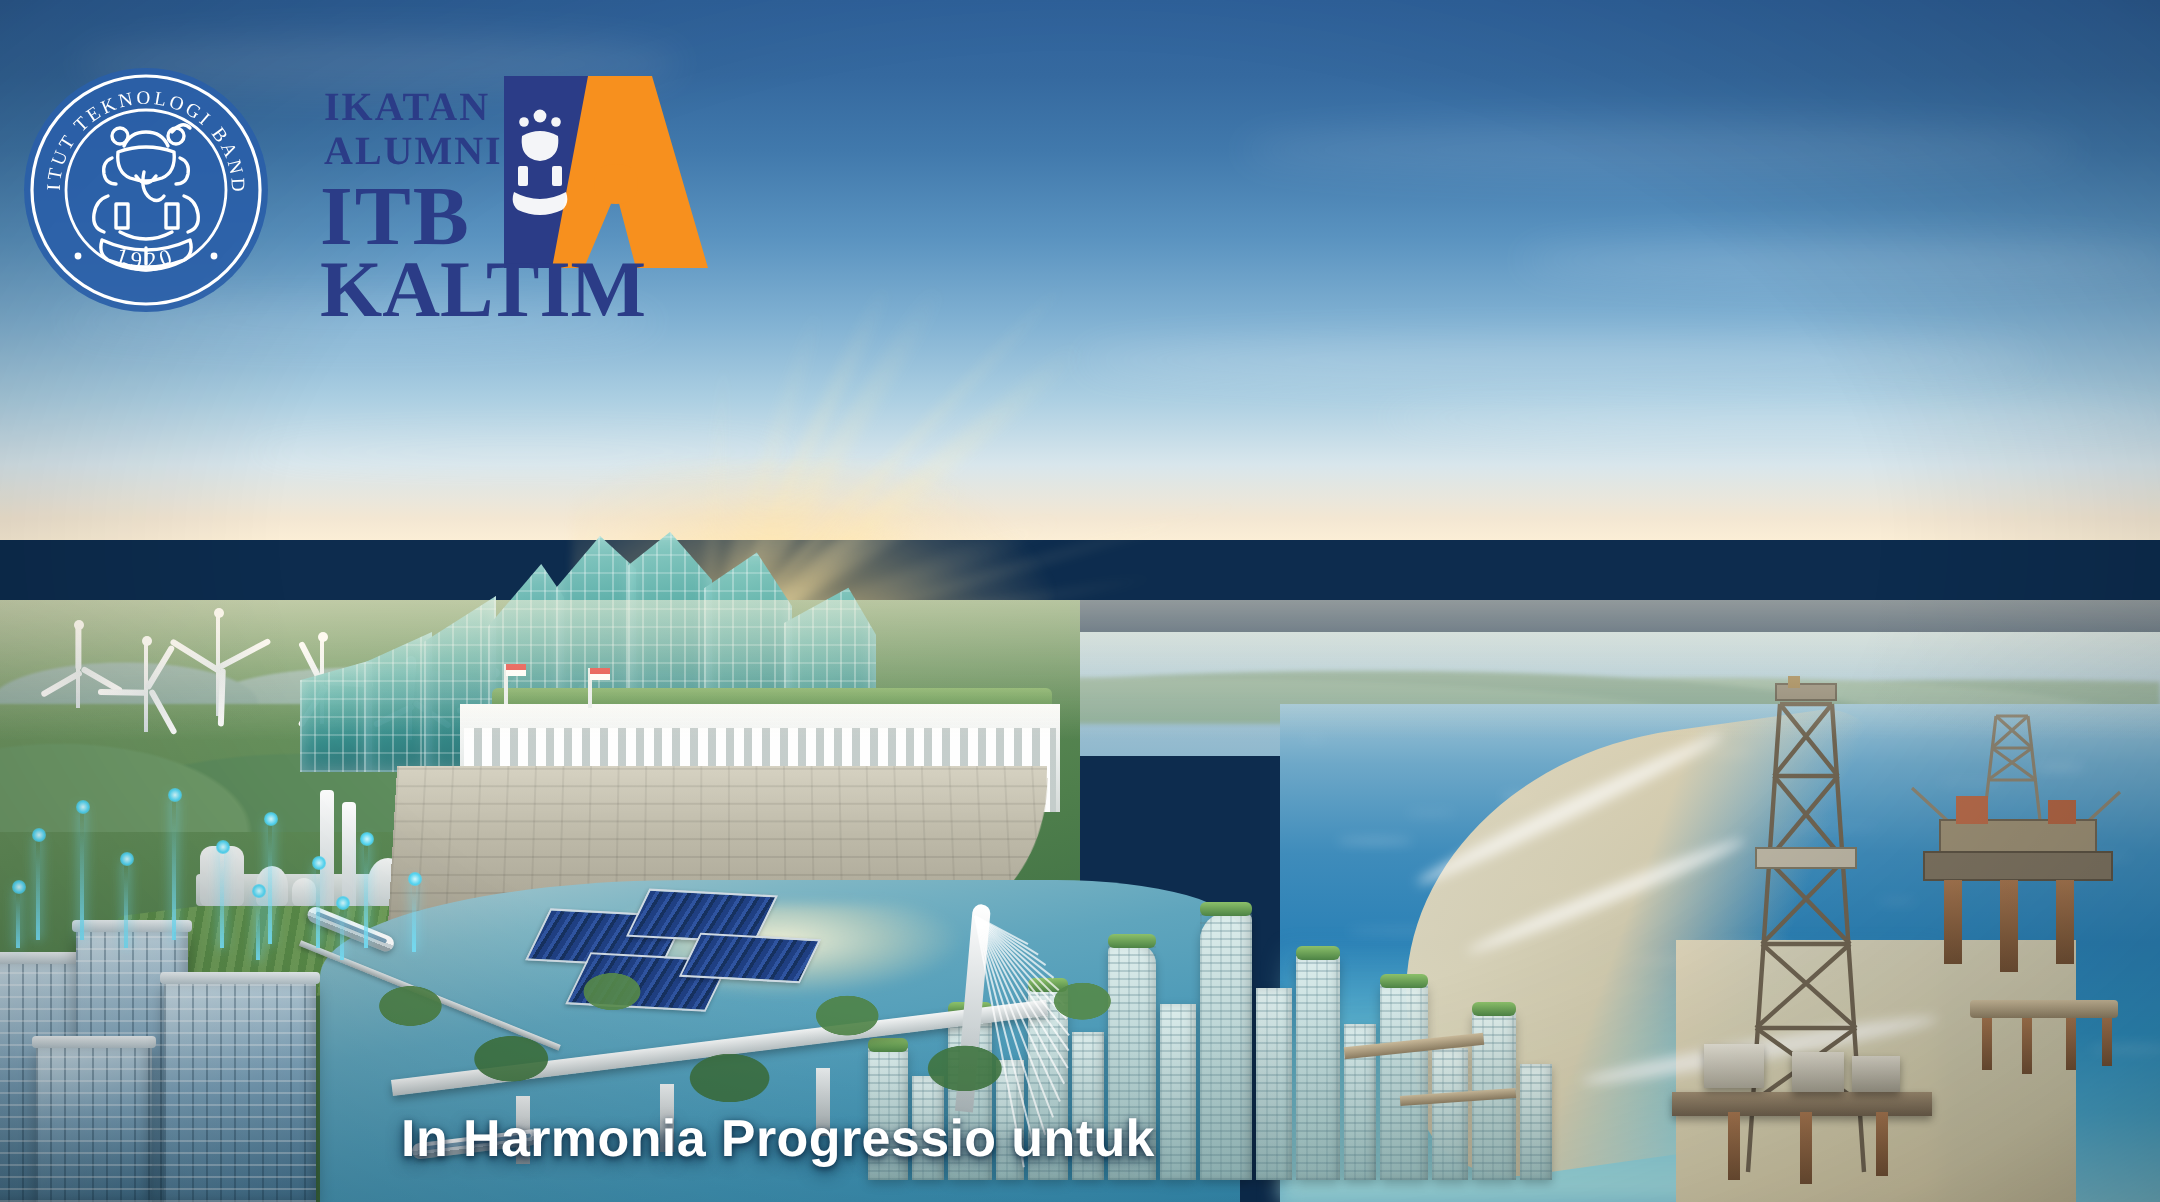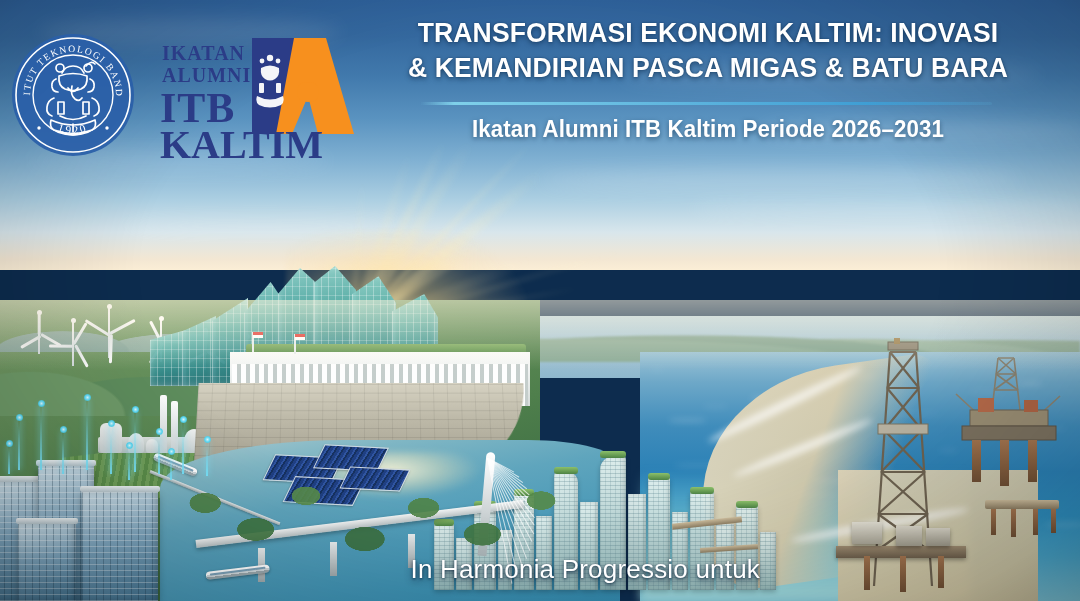--- a/index.html
+++ b/index.html
@@ -816,12 +816,6 @@
       </svg>
     </div>
 
-    <div class="title-block">
-      <div class="title">TRANSFORMASI EKONOMI KALTIM: INOVASI</div>
-      <div class="title">&amp; KEMANDIRIAN PASCA MIGAS &amp; BATU BARA</div>
-      <div class="rule"></div>
-      <div class="subtitle">Ikatan Alumni ITB Kaltim Periode 2026–2031</div>
-    </div>
   </div>
 
   <div class="tagline">

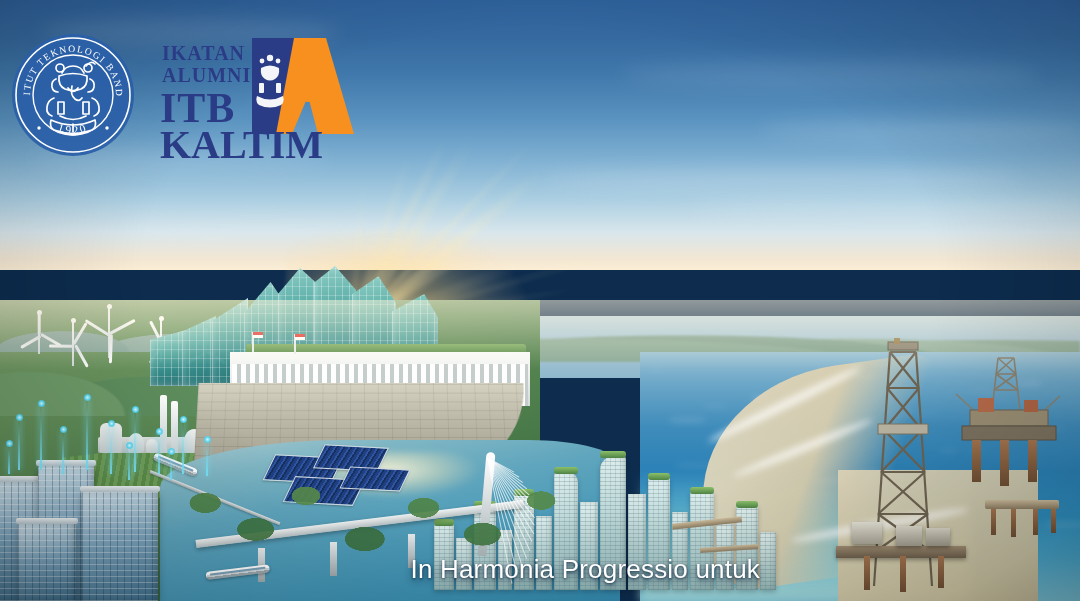--- a/index.html
+++ b/index.html
@@ -402,8 +402,8 @@
   .tagline{
     position:absolute; left:0; right:0; bottom:14px;
     z-index:40;
-    text-align:right;
-    font-size:26px; font-weight:normal; color:#ffffff;
+    text-align:center;
+    font-size:26px; font-weight:bold; color:#ffffff;
     line-height:1.33;
     letter-spacing:.2px;
     text-shadow:0 3px 8px rgba(5,30,55,.72), 0 1px 3px rgba(5,30,55,.8);

